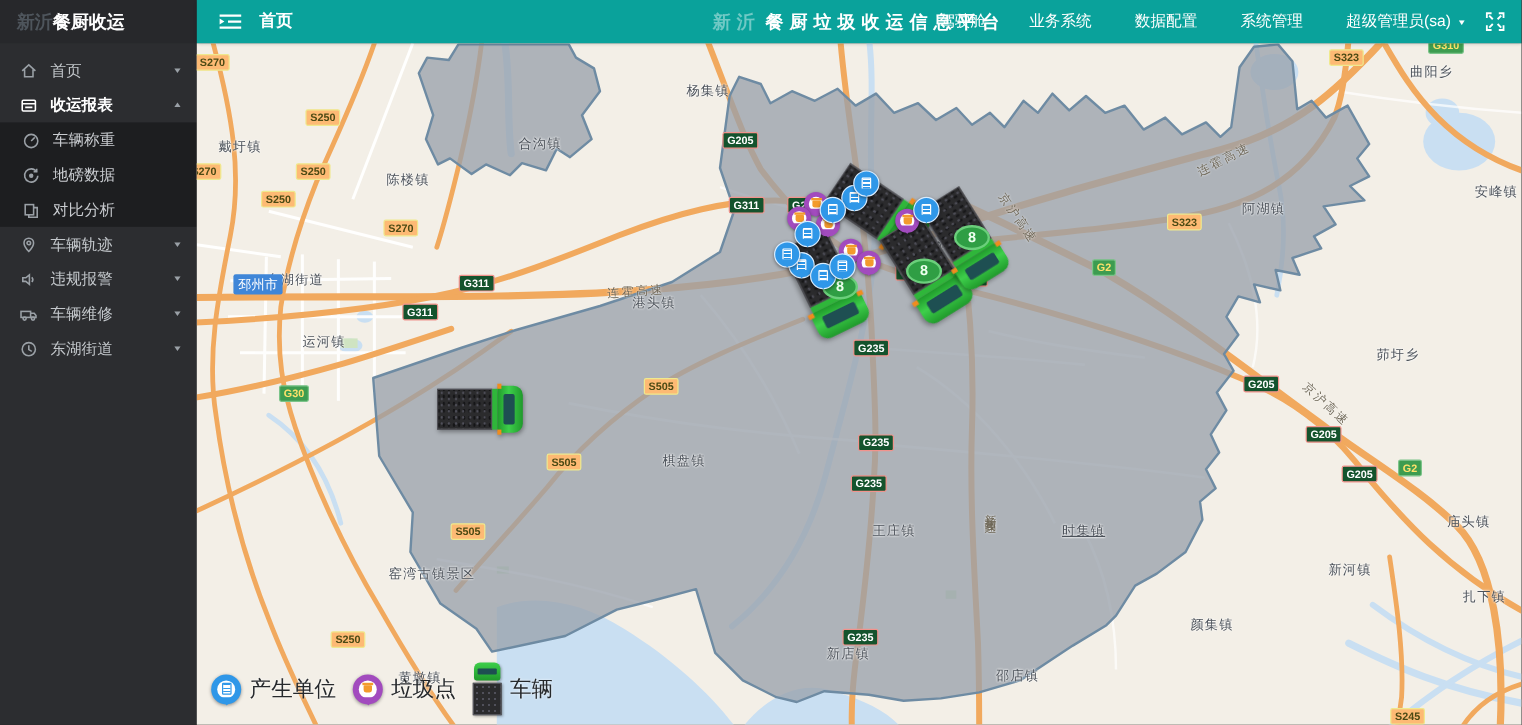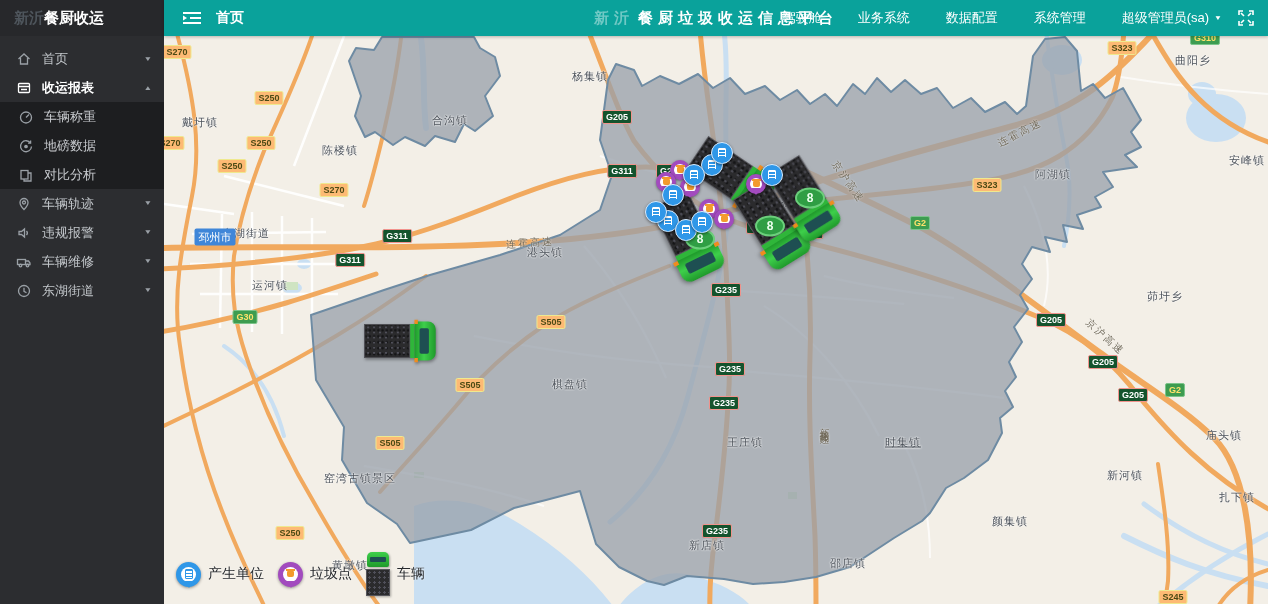--- a/index.html
+++ b/index.html
@@ -352,7 +352,7 @@
           <div class="badge b-g" style="left: 553px; top: 495px;">G235</div>
           <div class="badge b-e" style="left: 756px; top: 187px;">G2</div>
           <div class="badge b-e" style="left: 1011px; top: 354px;">G2</div>
-          <div class="badge b-e" style="left: 81px; top: 281px; text-align: right;">G30</div>
+          <div class="badge b-e" style="left: 81px; top: 292px; text-align: right;">G30</div>
           <div class="badge b-e" style="left: 1041px; top: 2px;">G310</div>
           <div class="roadname" style="left: 366px; top: 207px; --r: -4deg;">连霍高速</div>
           <div class="roadname" style="left: 856px; top: 97px; --r: -27deg;">连霍高速</div>

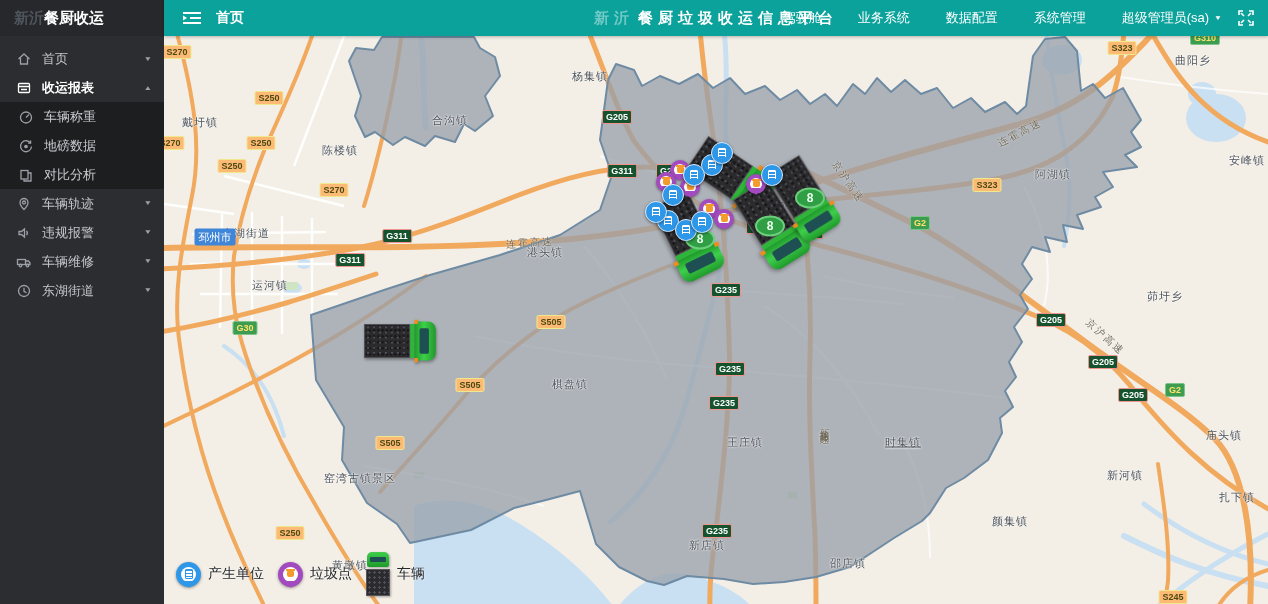--- a/index.html
+++ b/index.html
@@ -85,7 +85,7 @@
   
   .legend{position:absolute;left:12px;bottom:8px;display:flex;align-items:center;gap:14px;z-index:9;}
   .lg-item{display:flex;align-items:center;gap:7px;cursor:pointer;}
-  .lg-label{font-size:14px;color:#26292c;text-shadow:0 0 2px #fff;}
+  .lg-label{font-size:18px;color:#26292c;text-shadow:0 0 2px #fff;}
   .lg-pin{width:25px;height:25px;border-radius:50%;display:flex;align-items:center;justify-content:center;
           position:relative;box-shadow:0 1px 3px rgba(0,0,0,.4);}
   .lg-pin::after{content:"";position:absolute;left:50%;bottom:-6px;transform:translateX(-50%);

